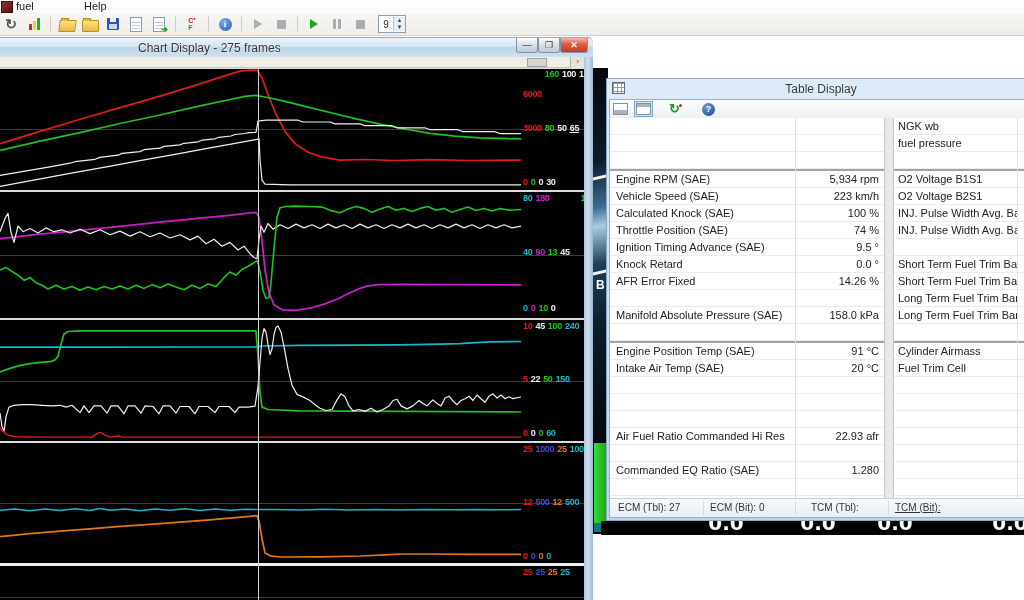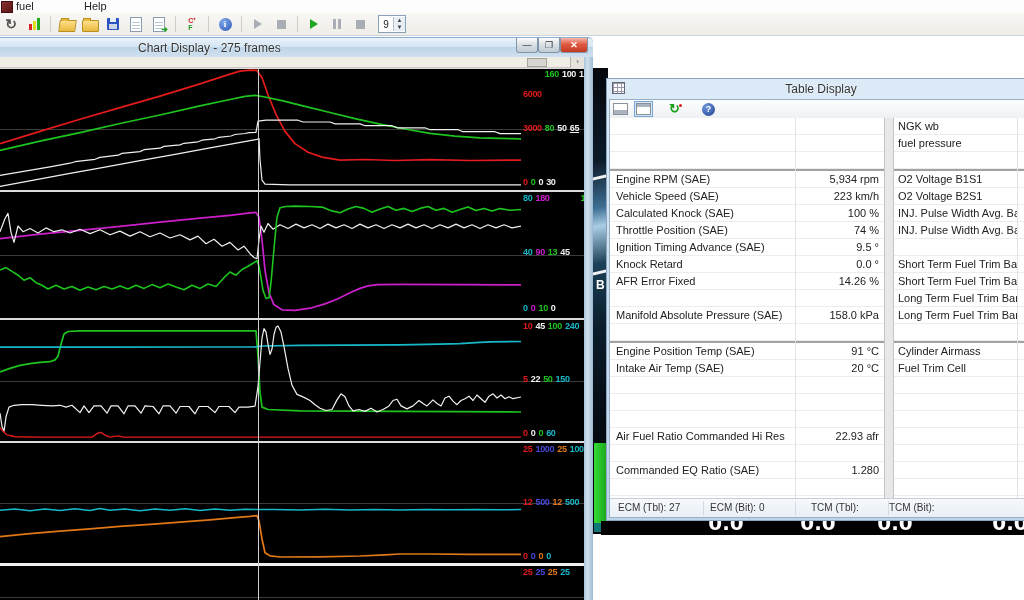--- a/index.html
+++ b/index.html
@@ -465,7 +465,7 @@
           <span class="sv" style="left: 185px;"></span>
           <span class="st" style="left: 201px;">TCM (Tbl):</span>
           <span class="sv" style="left: 278px;"></span>
-          <span class="st" style="left: 279px;">TCM (Bit):</span>
+          <span class="st" style="left: 285px; text-decoration: underline;">TCM (Bit):</span>
         </div>
     </div>
   </div>

